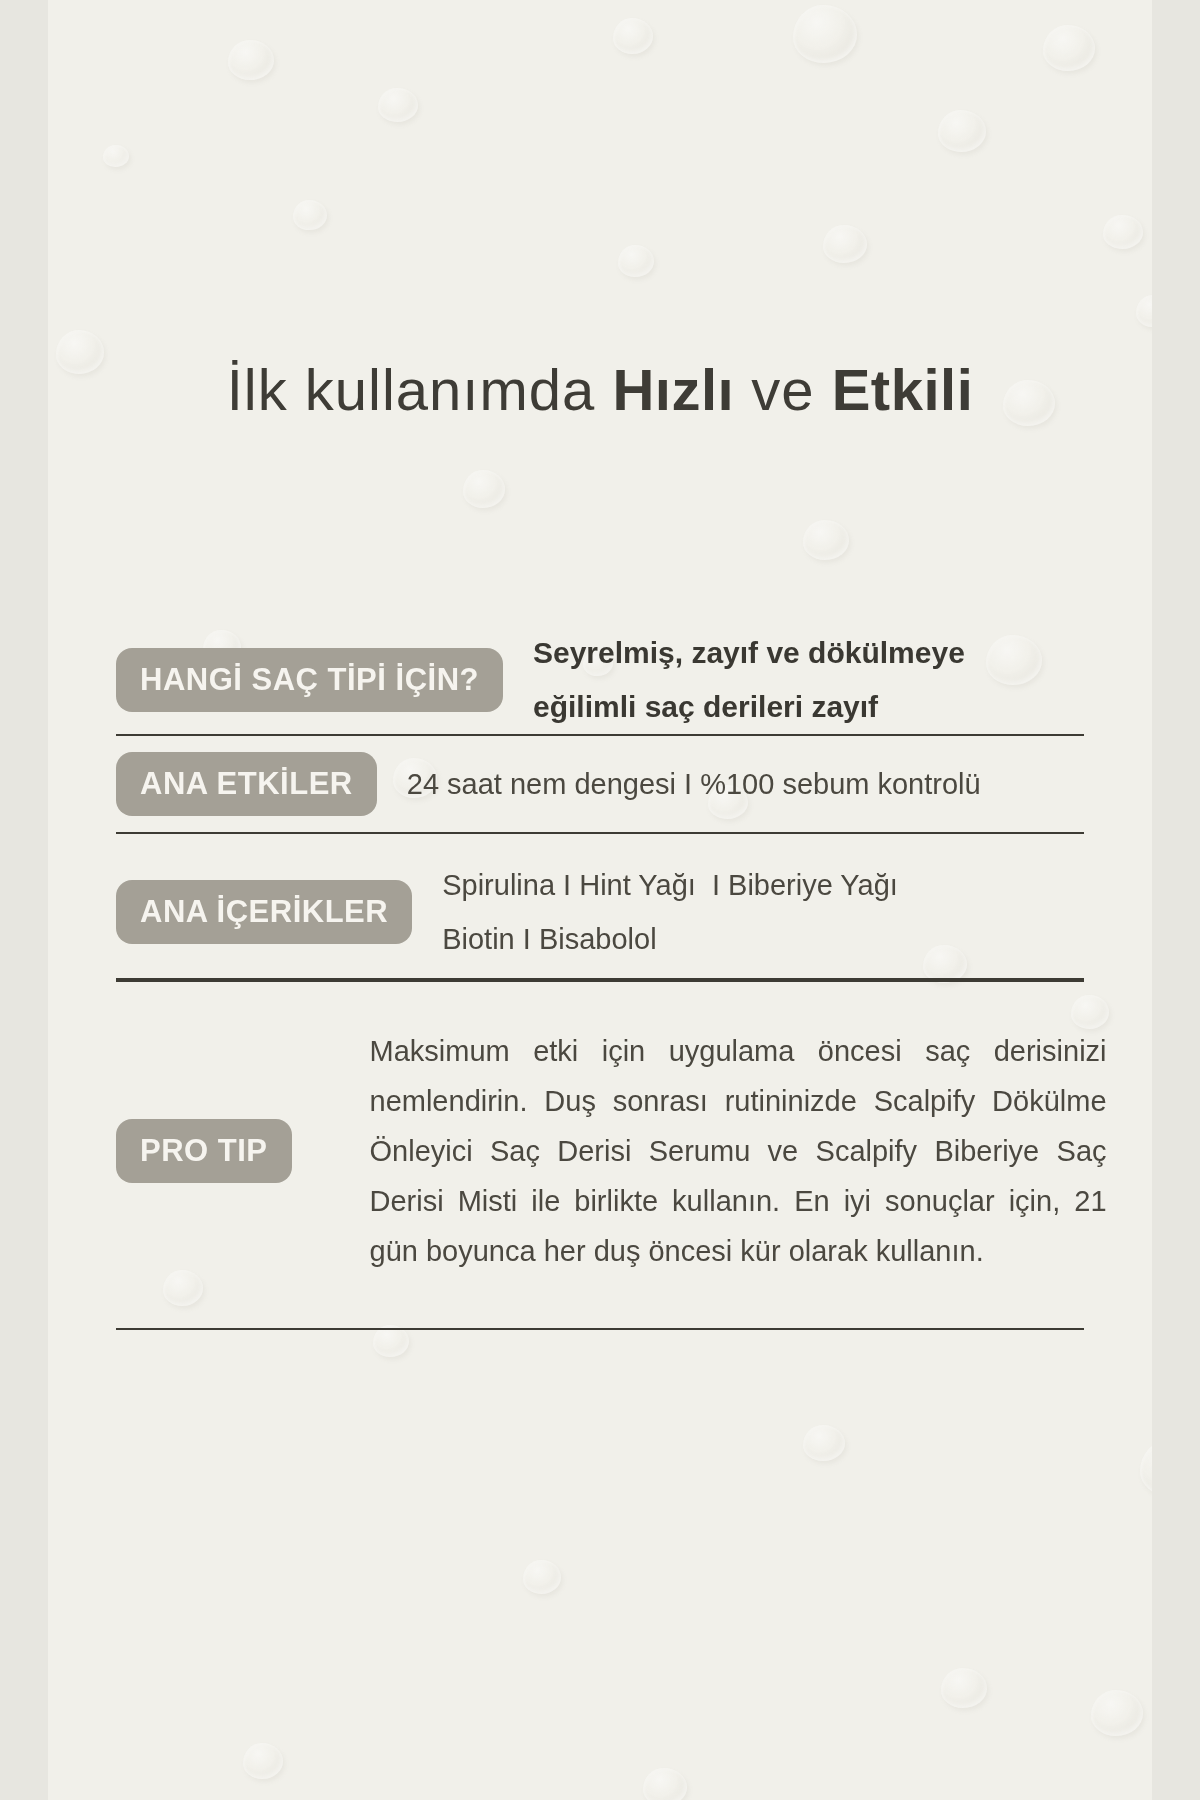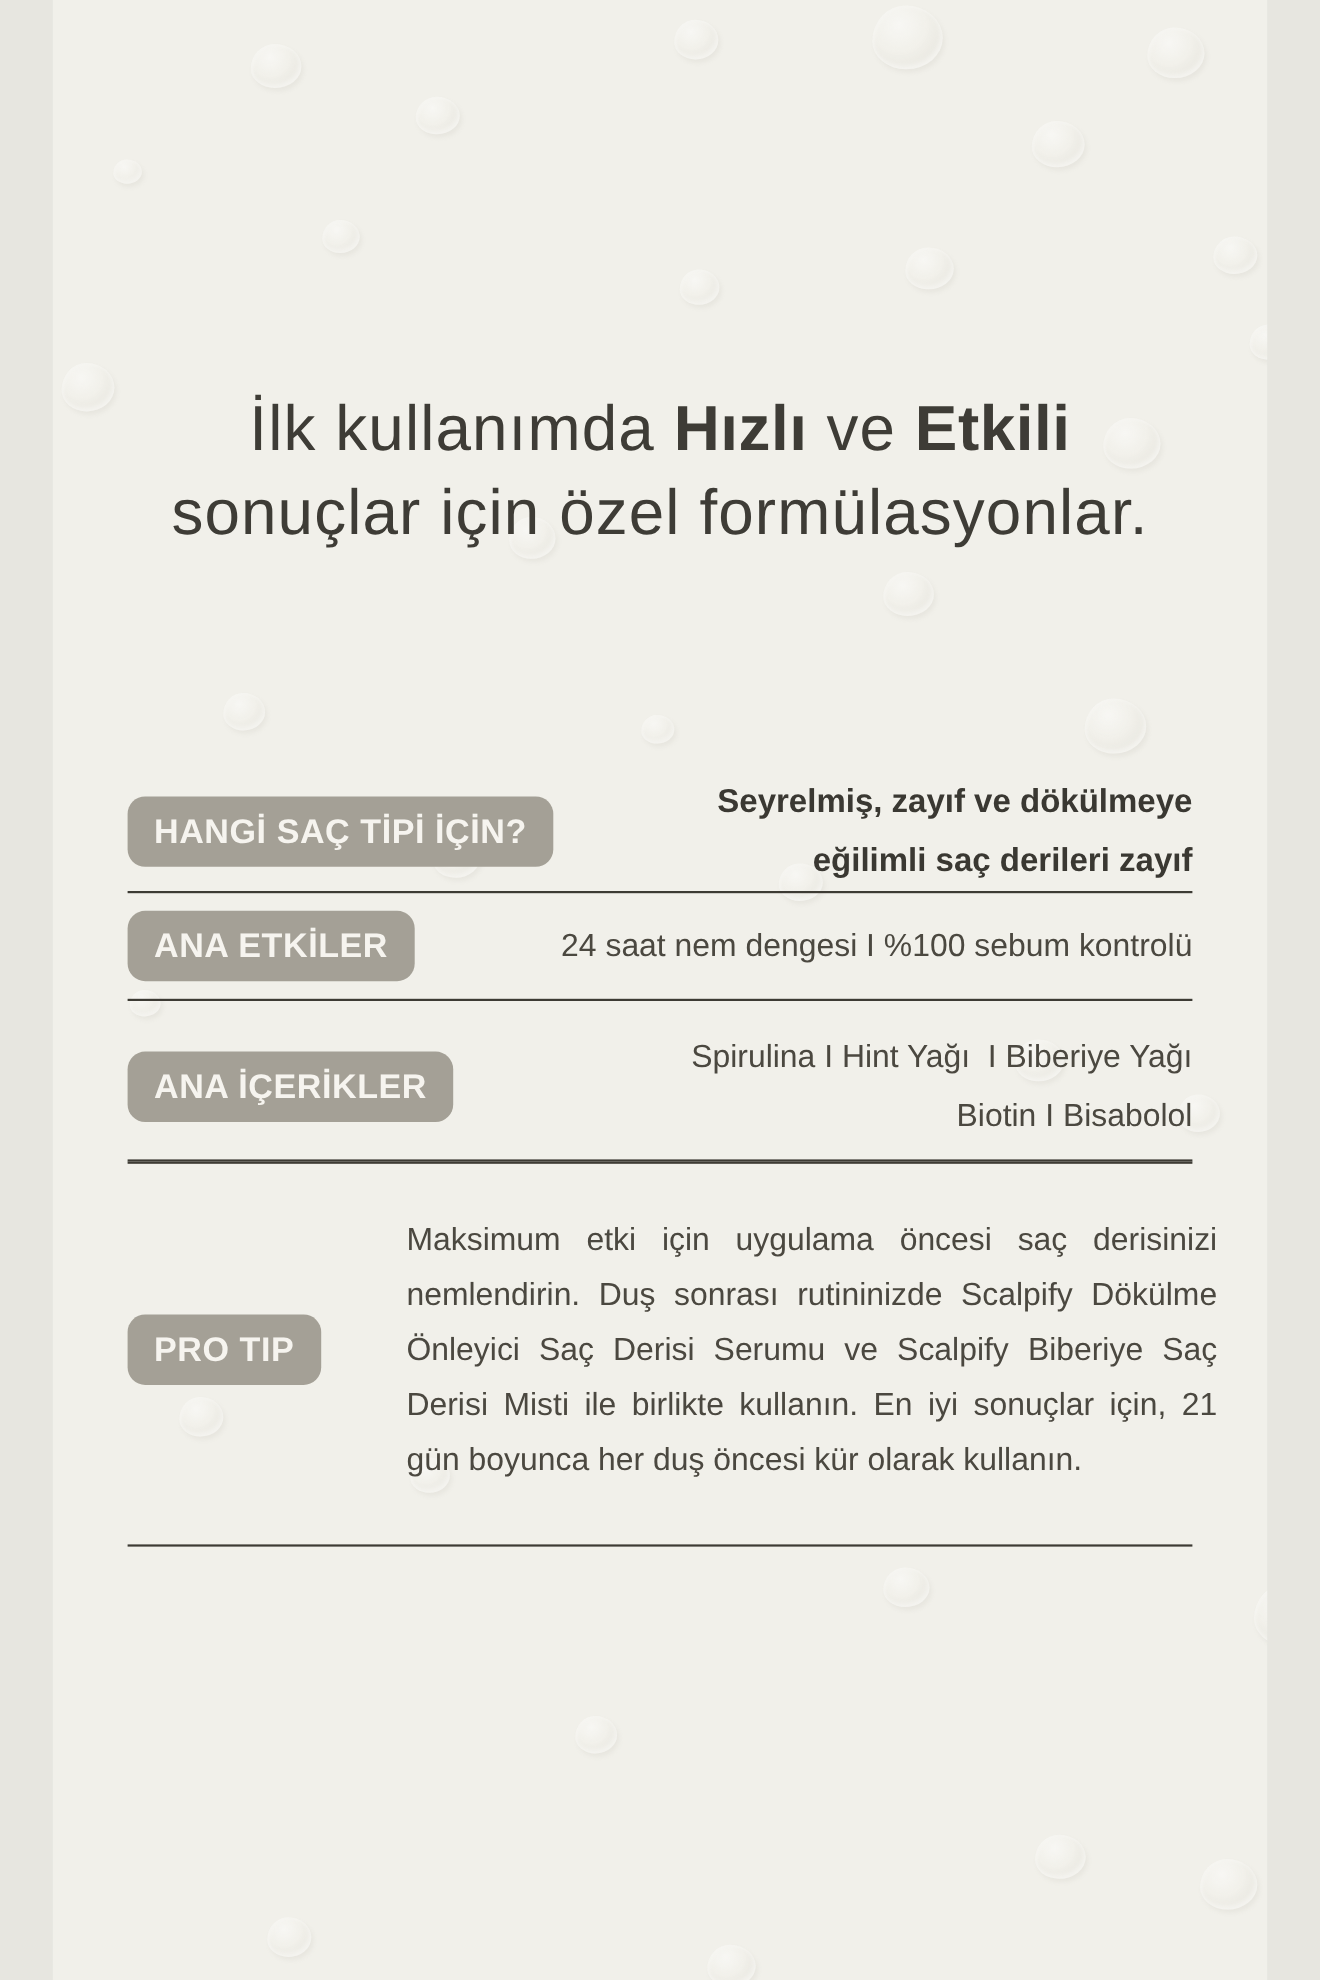--- a/index.html
+++ b/index.html
@@ -148,7 +148,6 @@
 
     <h1 class="title">
       <span class="title-line"><span>İlk kullanımda</span> <b>Hızlı</b> <span>ve</span> <b>Etkili</b></span><br>
-      <span class="title-line">sonuçlar için özel formülasyonlar.</span>
     </h1>
 
     <div class="section sec1">

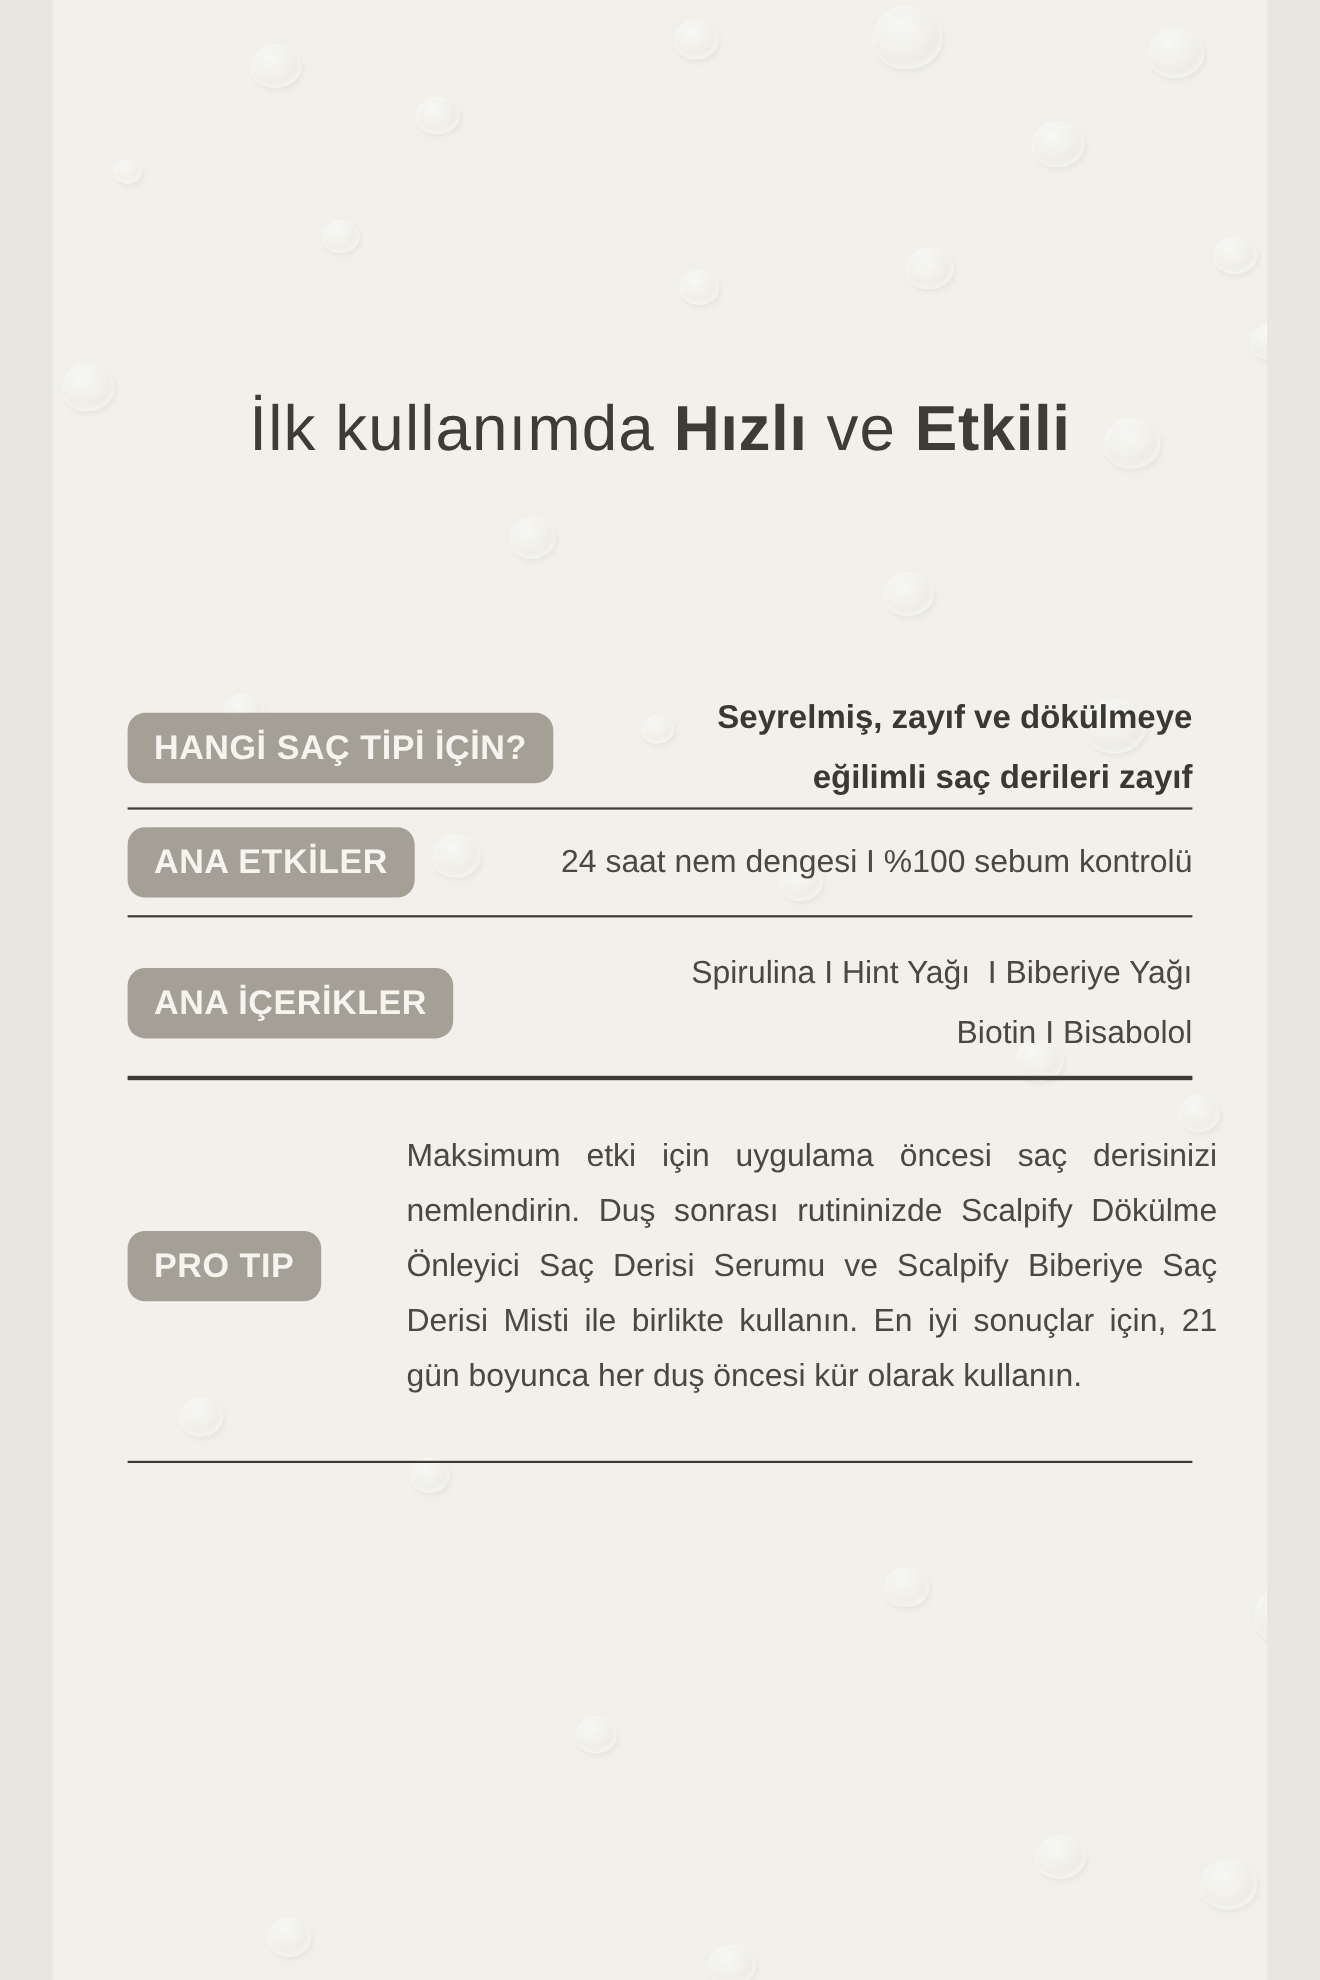--- a/index.html
+++ b/index.html
@@ -67,7 +67,6 @@
   }
   .sec-text {
     flex: 1 1 auto;
-    text-align: right;
     font-size: 29px;
     line-height: 54px;
     color: var(--body-ink, #4b4840);

